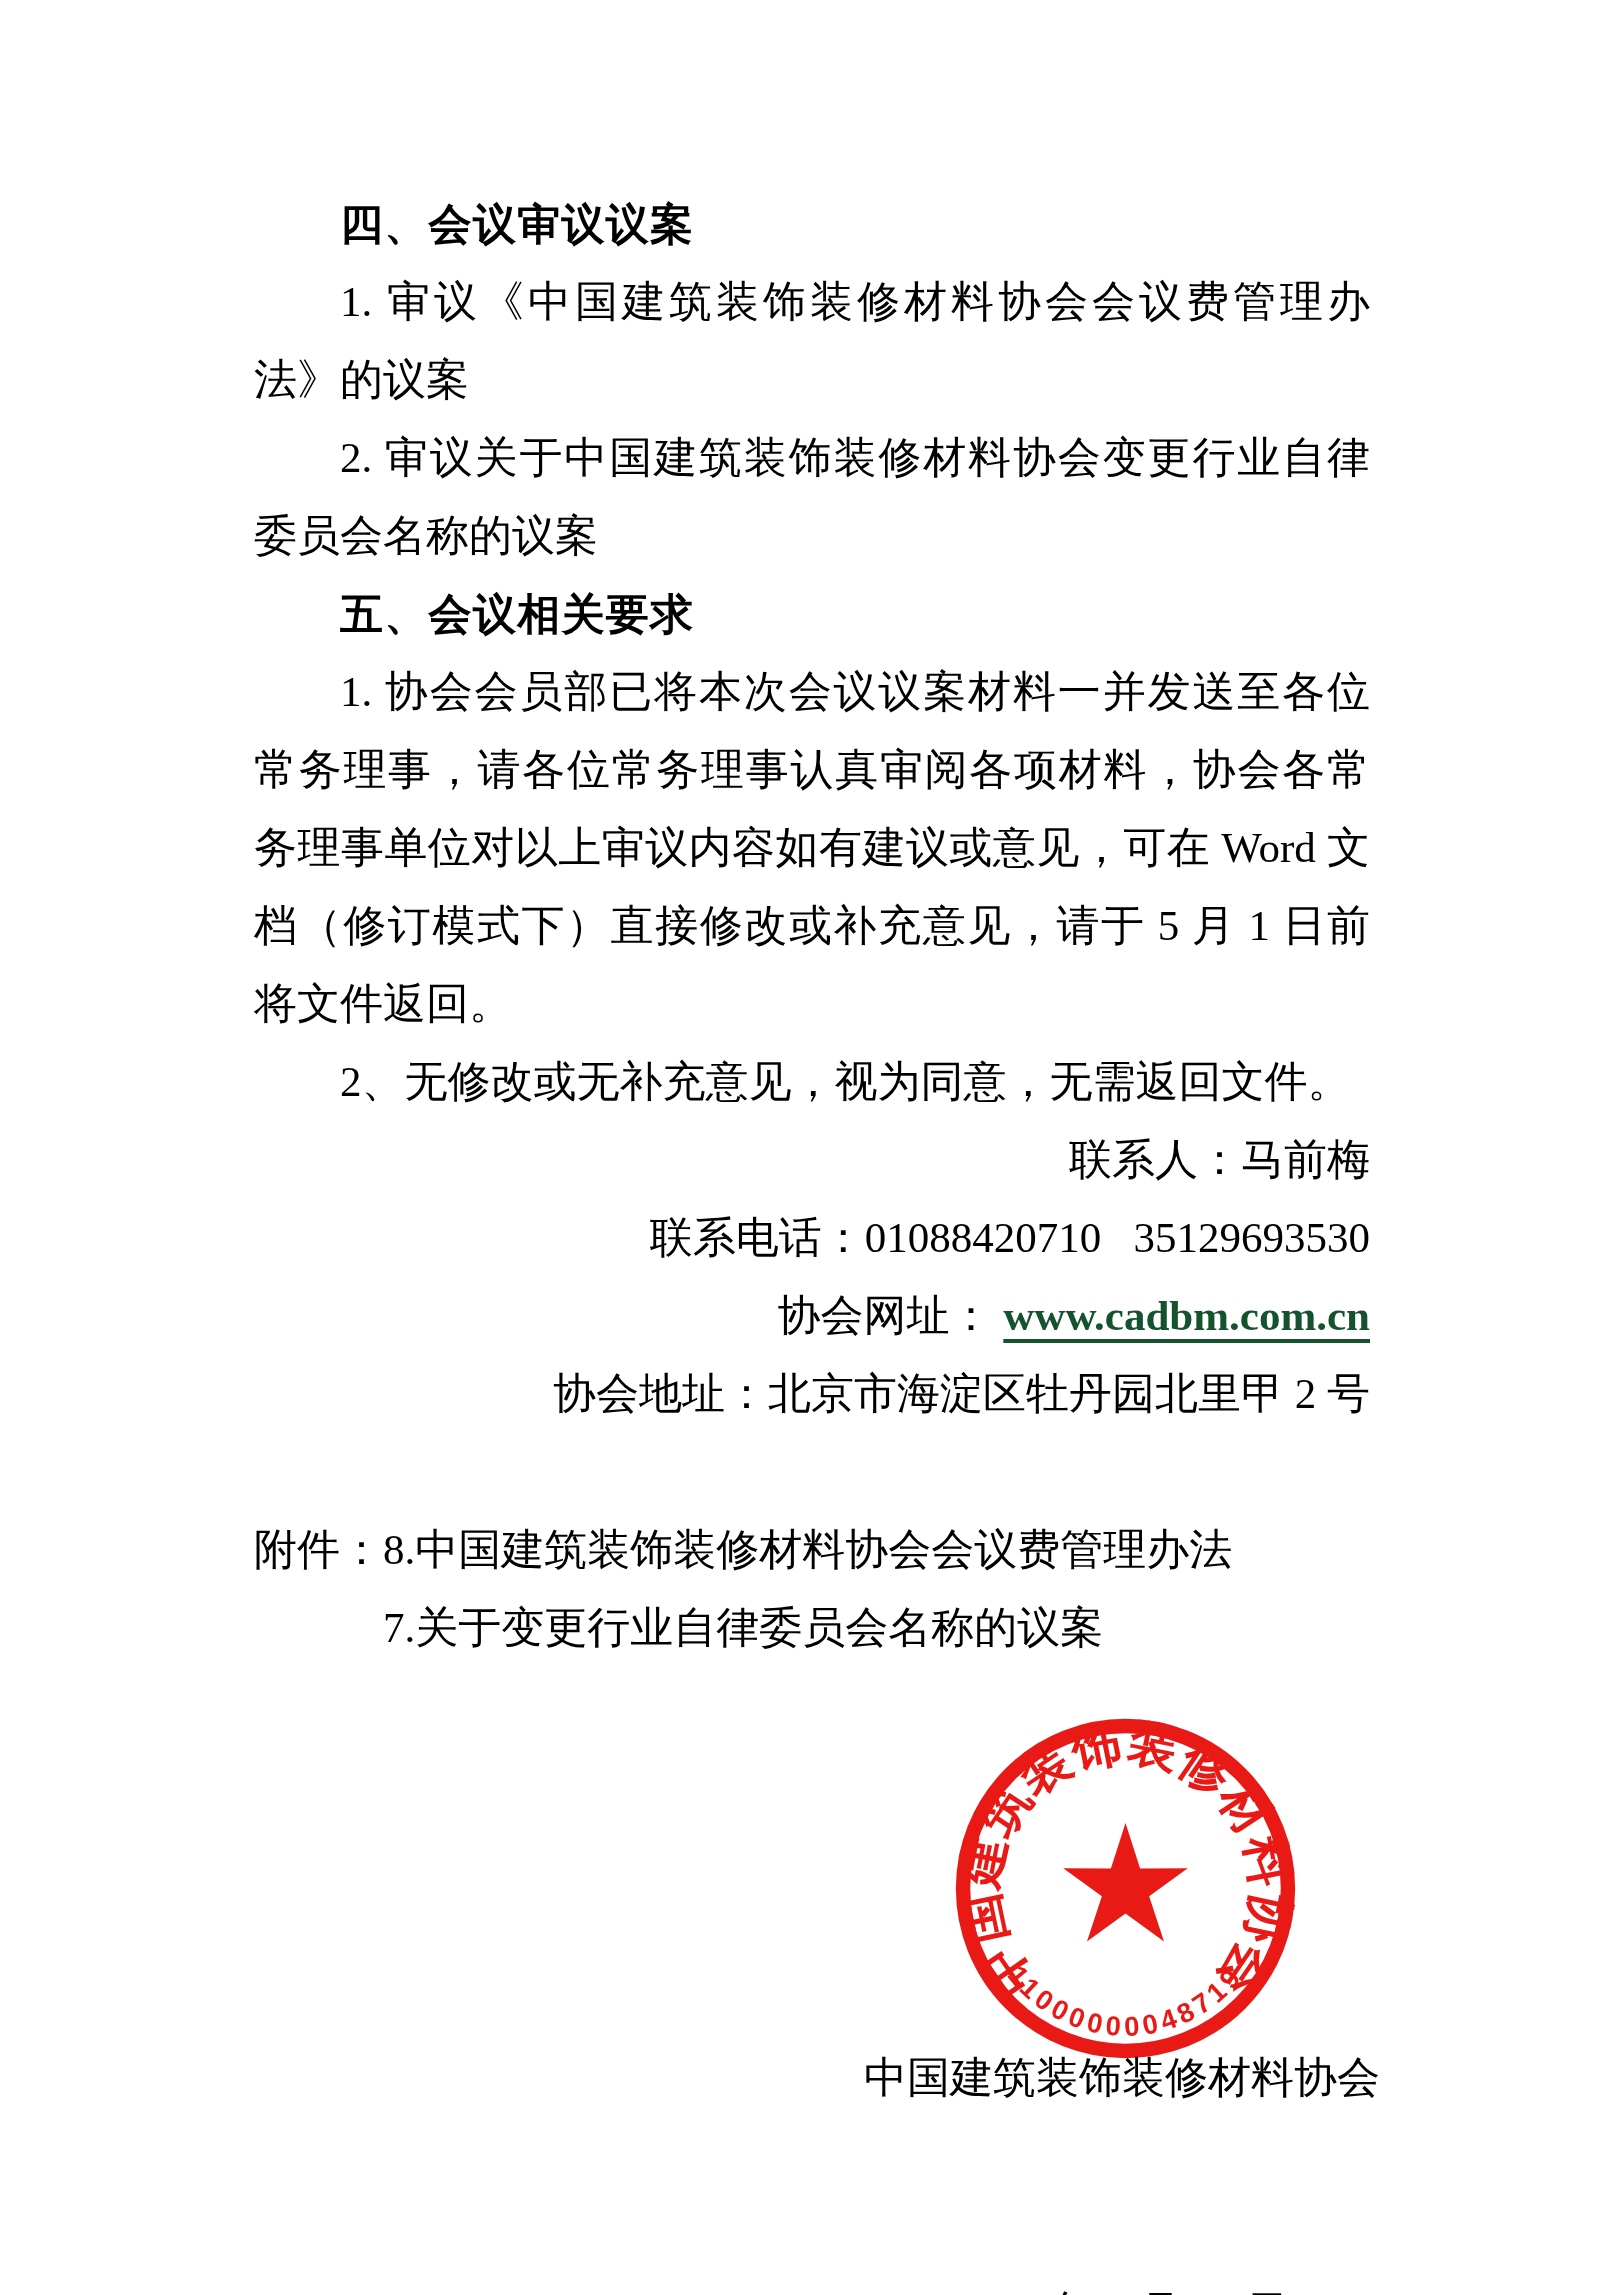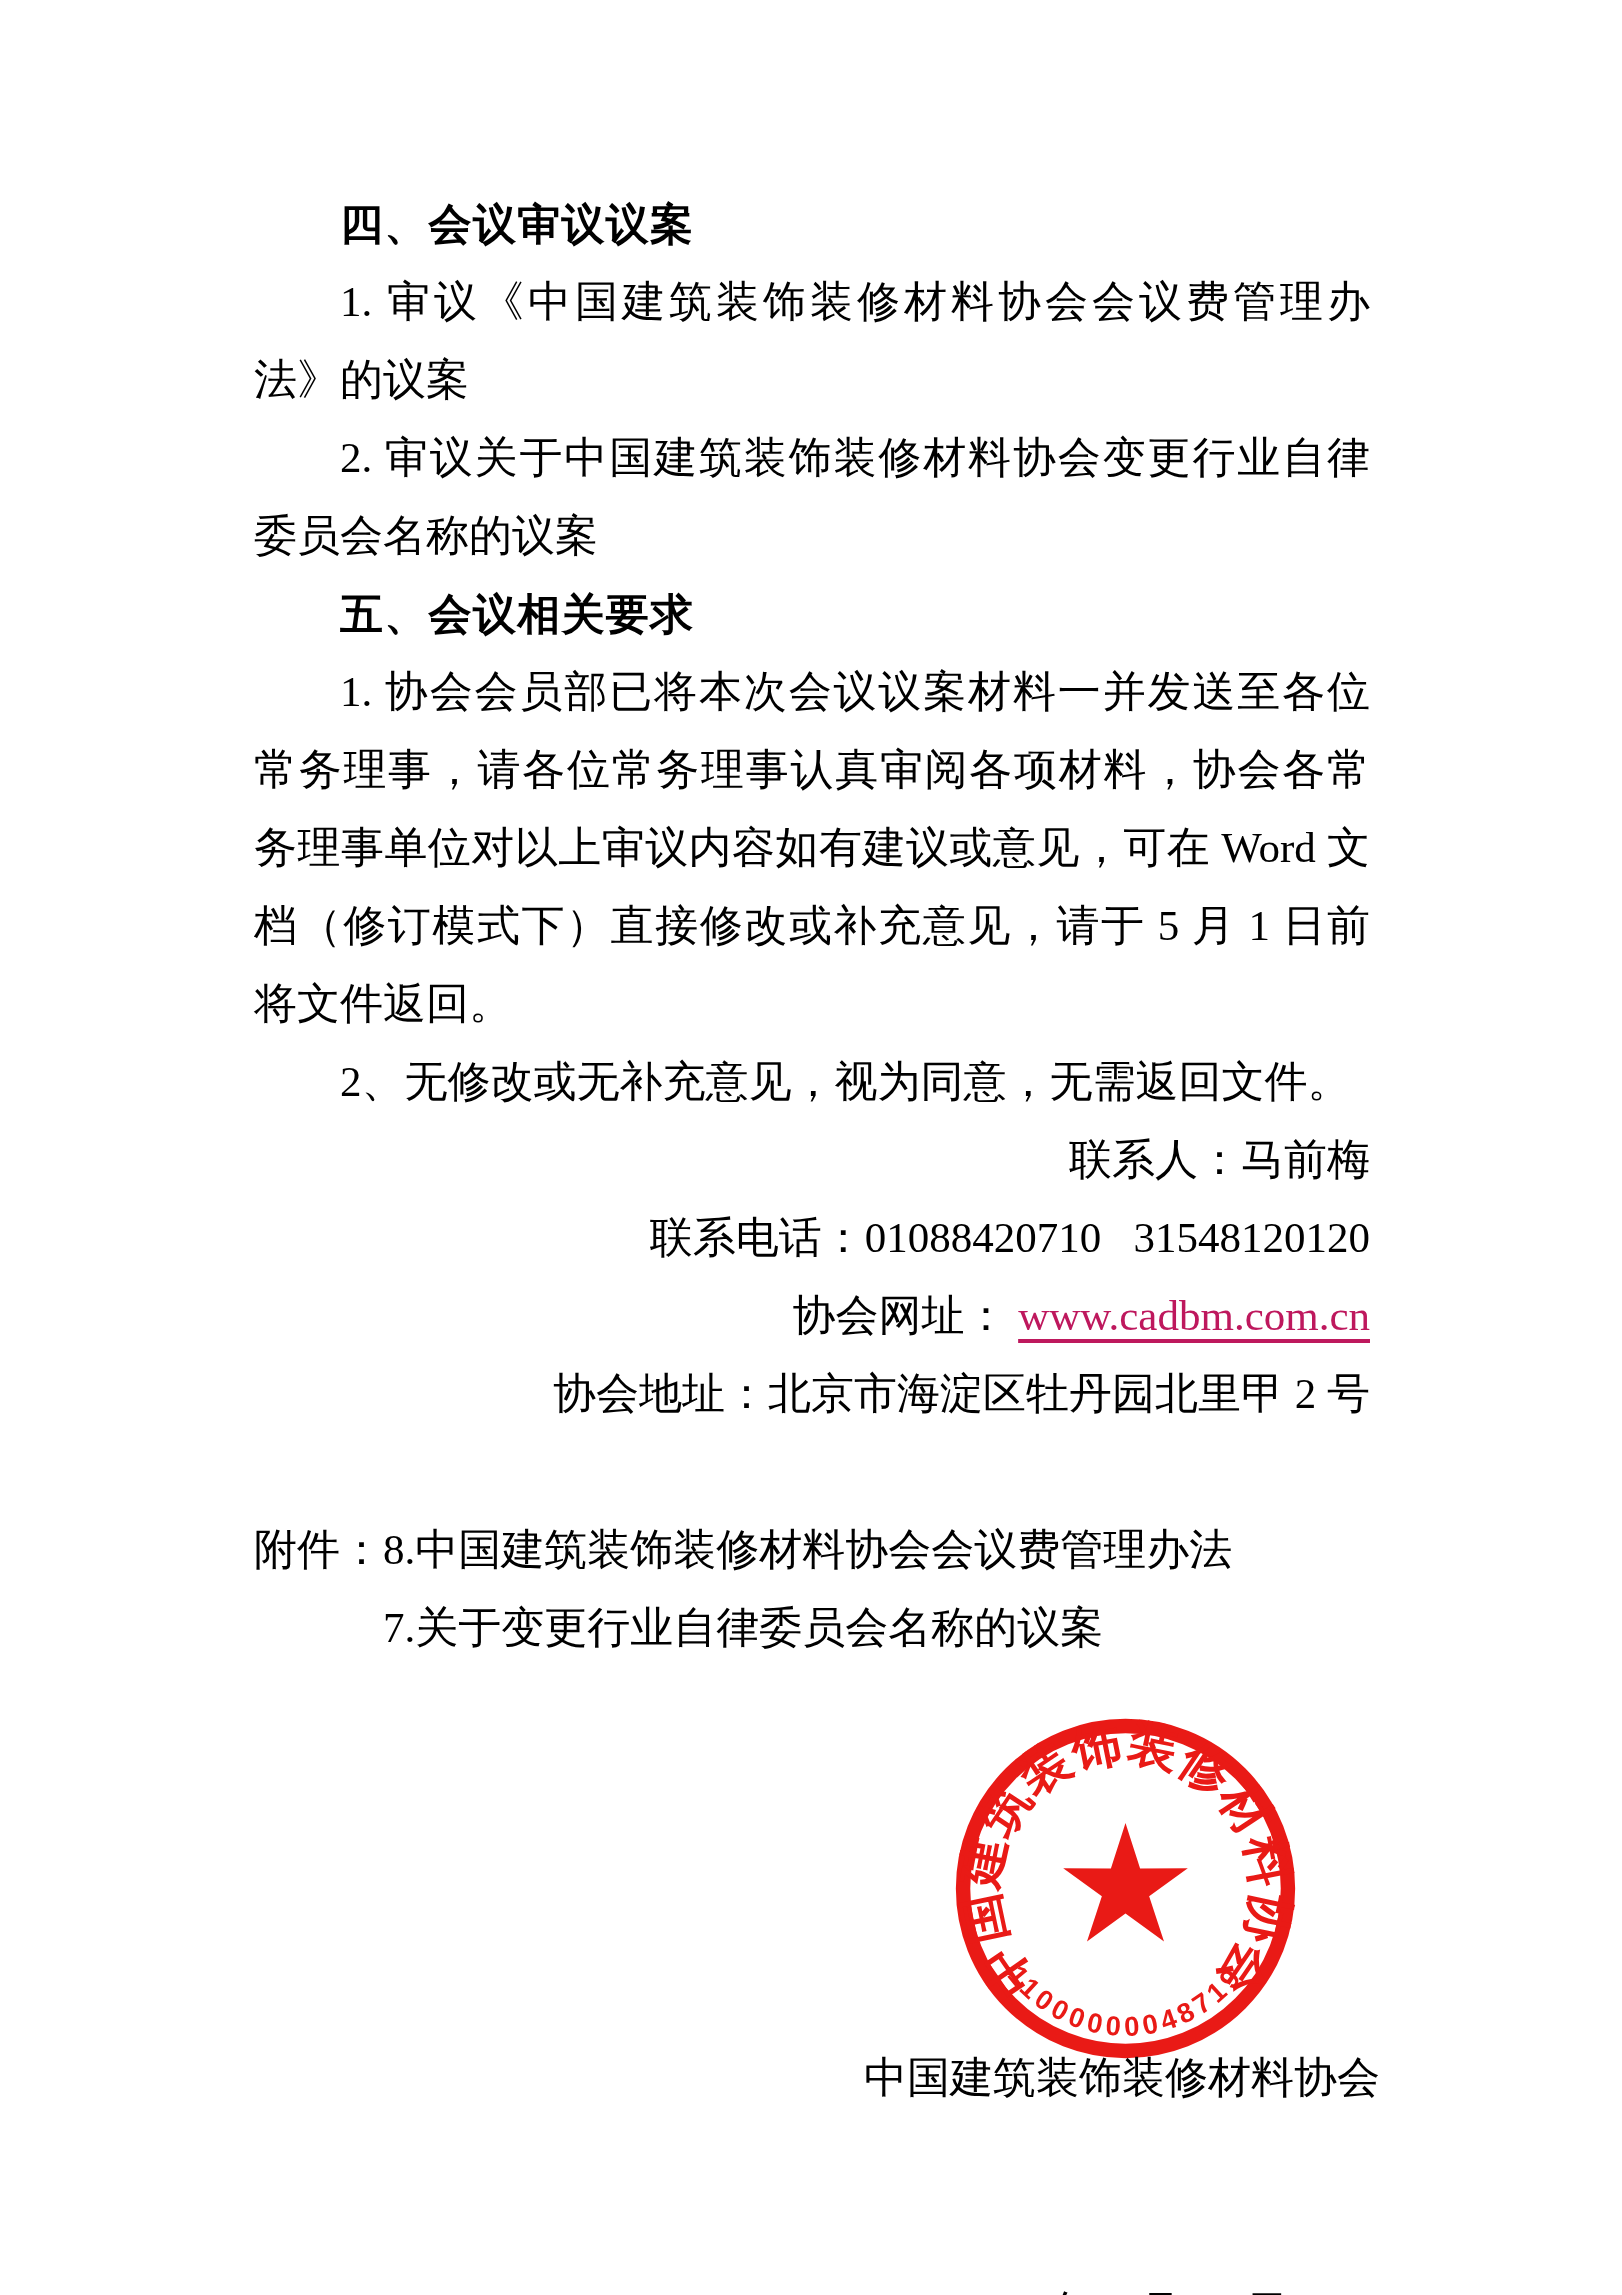--- a/index.html
+++ b/index.html
@@ -71,7 +71,7 @@
     <p class="para">2、无修改或无补充意见，视为同意，无需返回文件。</p>
 
     <p class="contact-line">联系人：马前梅</p>
-    <p class="contact-line">联系电话：01088420710   31548120120</p>
+    <p class="contact-line">联系电话：01088420710   35129693530</p>
     <p class="contact-line"><span>协会网址： </span><a href="#" class="weblink">www.cadbm.com.cn</a></p>
     <p class="contact-line">协会地址：北京市海淀区牡丹园北里甲 2 号</p>
 

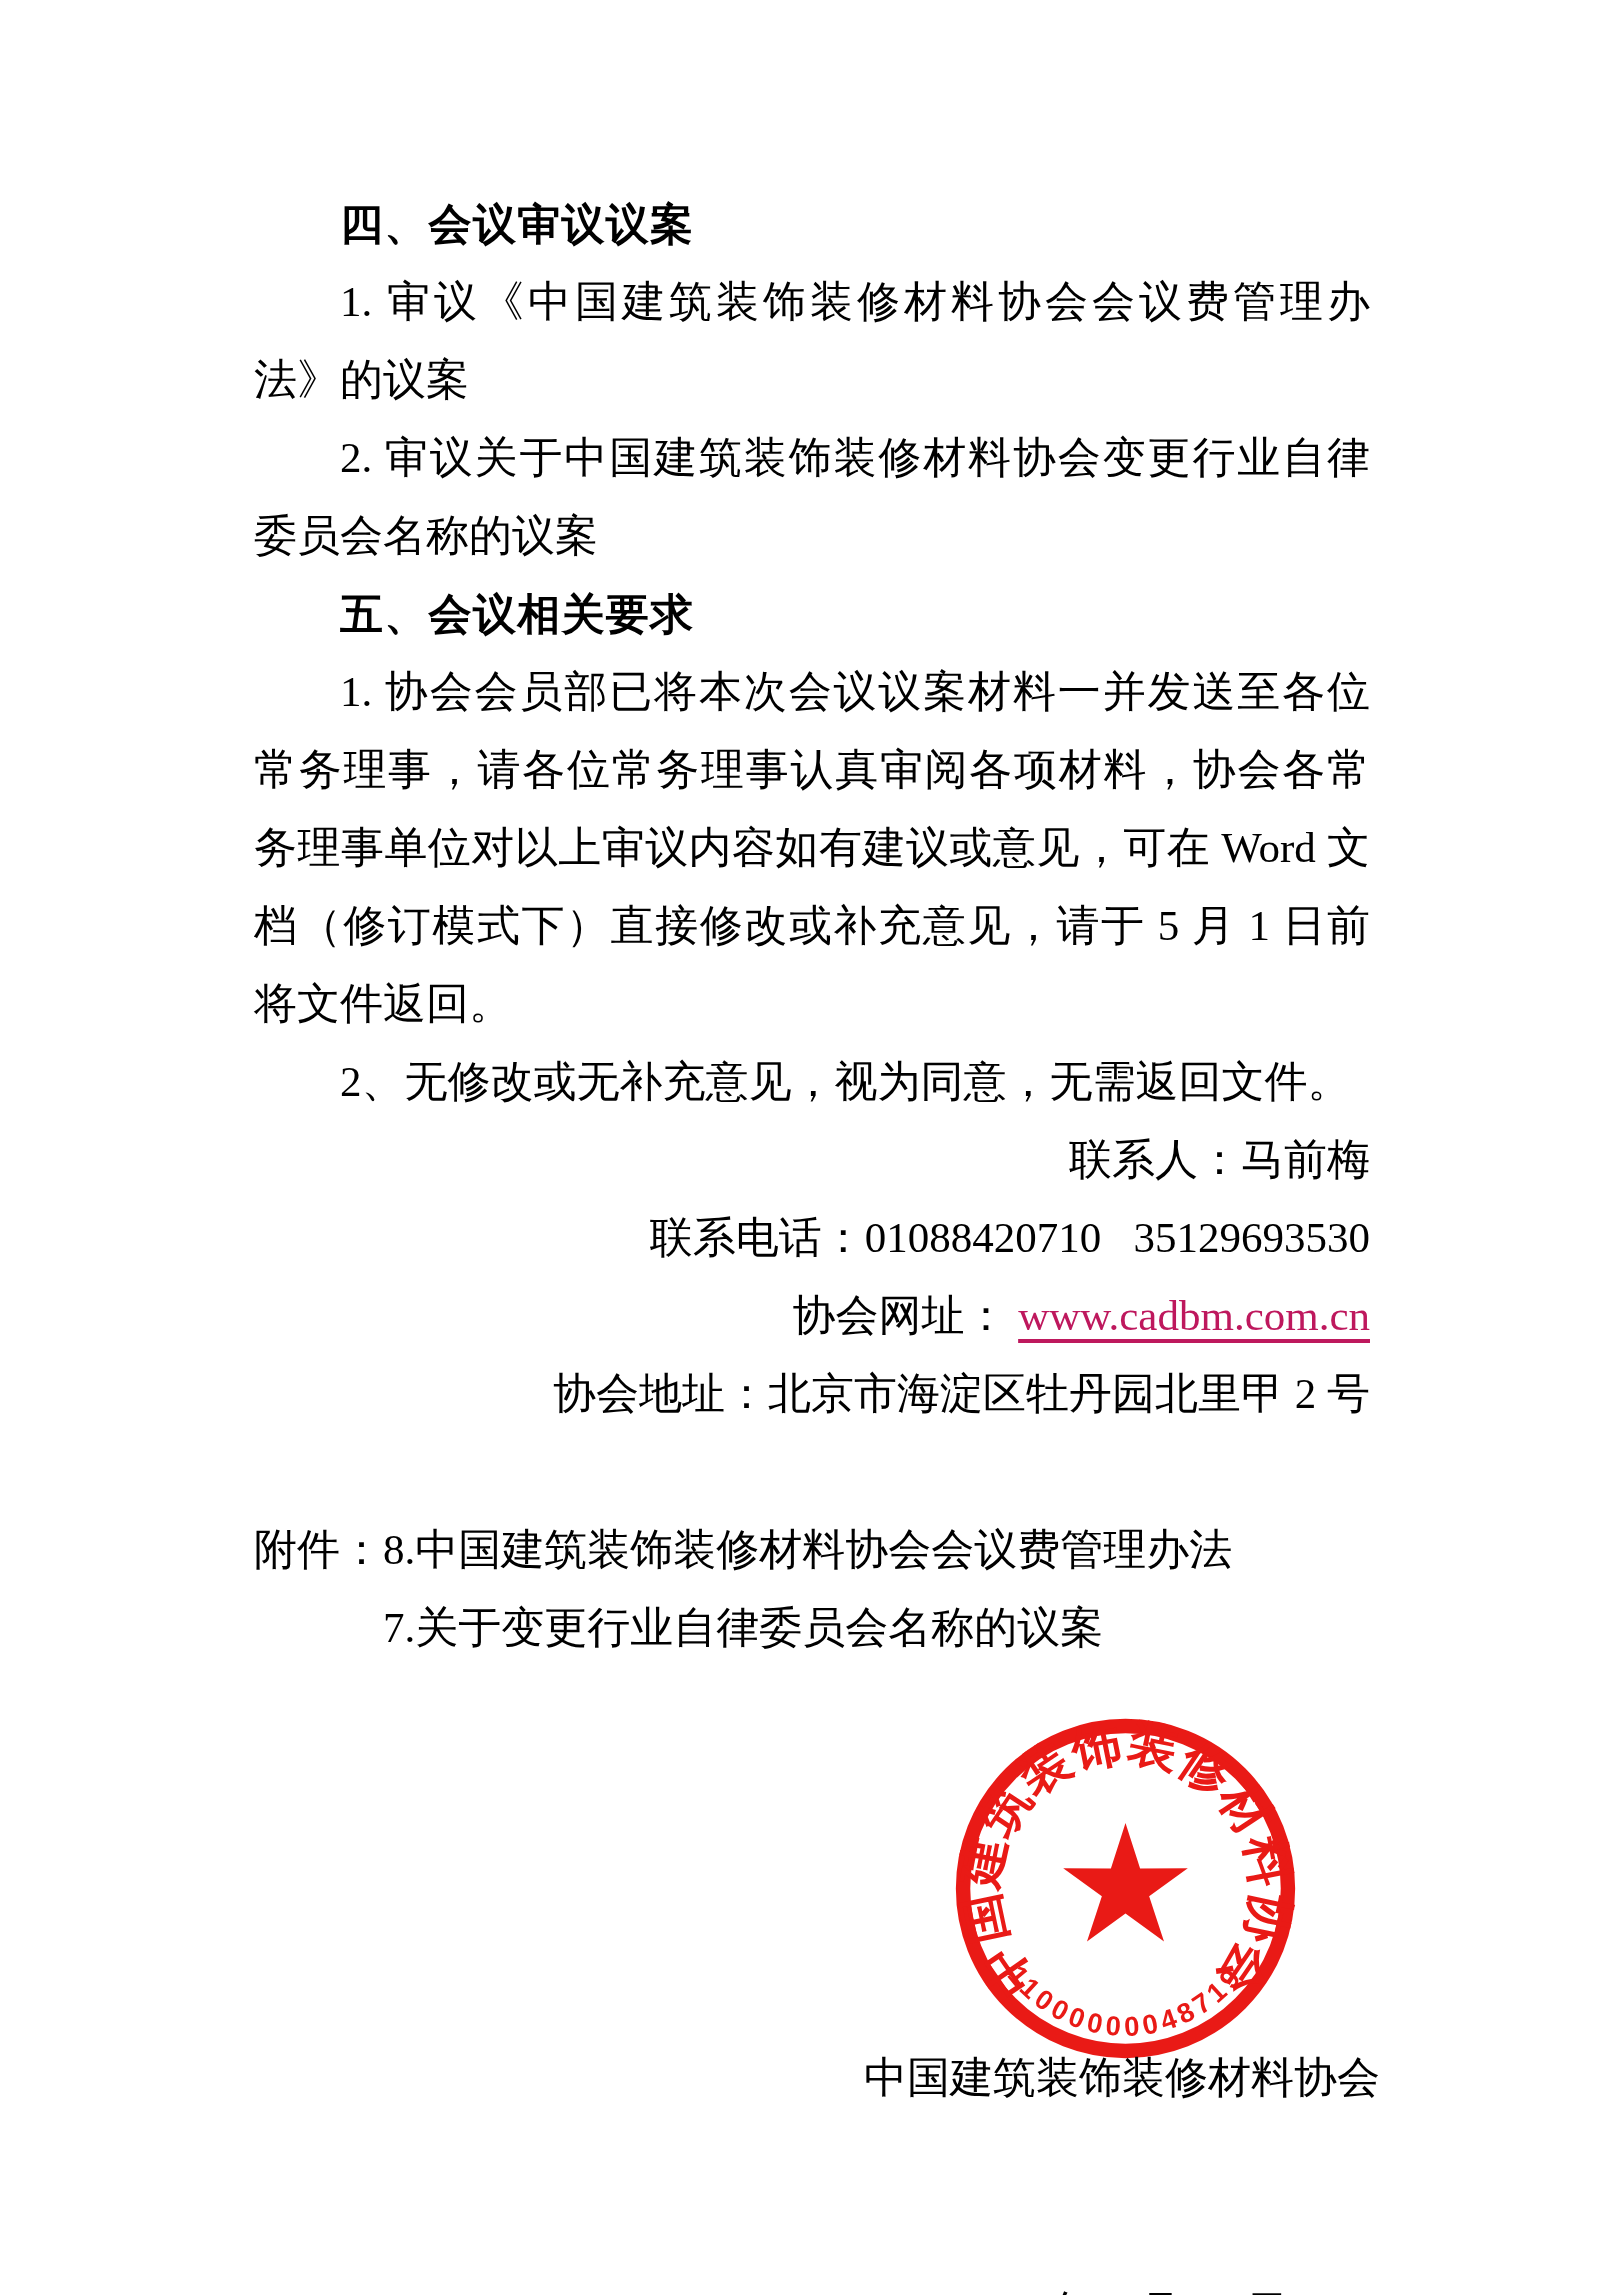--- a/index.html
+++ b/index.html
@@ -29,10 +29,11 @@
   }
   .contact-line{margin:0;text-indent:2em;white-space:pre-wrap;text-align:right;}
   .weblink{
-    color:#be185d;
+    color:#14532d;
     text-decoration:underline;
     text-decoration-thickness:3.9px;
     text-underline-offset:9.2px;
+    font-weight:bold;
   }
   .attachments{margin-top:78px;}
   .attach-line1{margin:0;text-indent:0;text-align:left;white-space:pre-wrap;}

